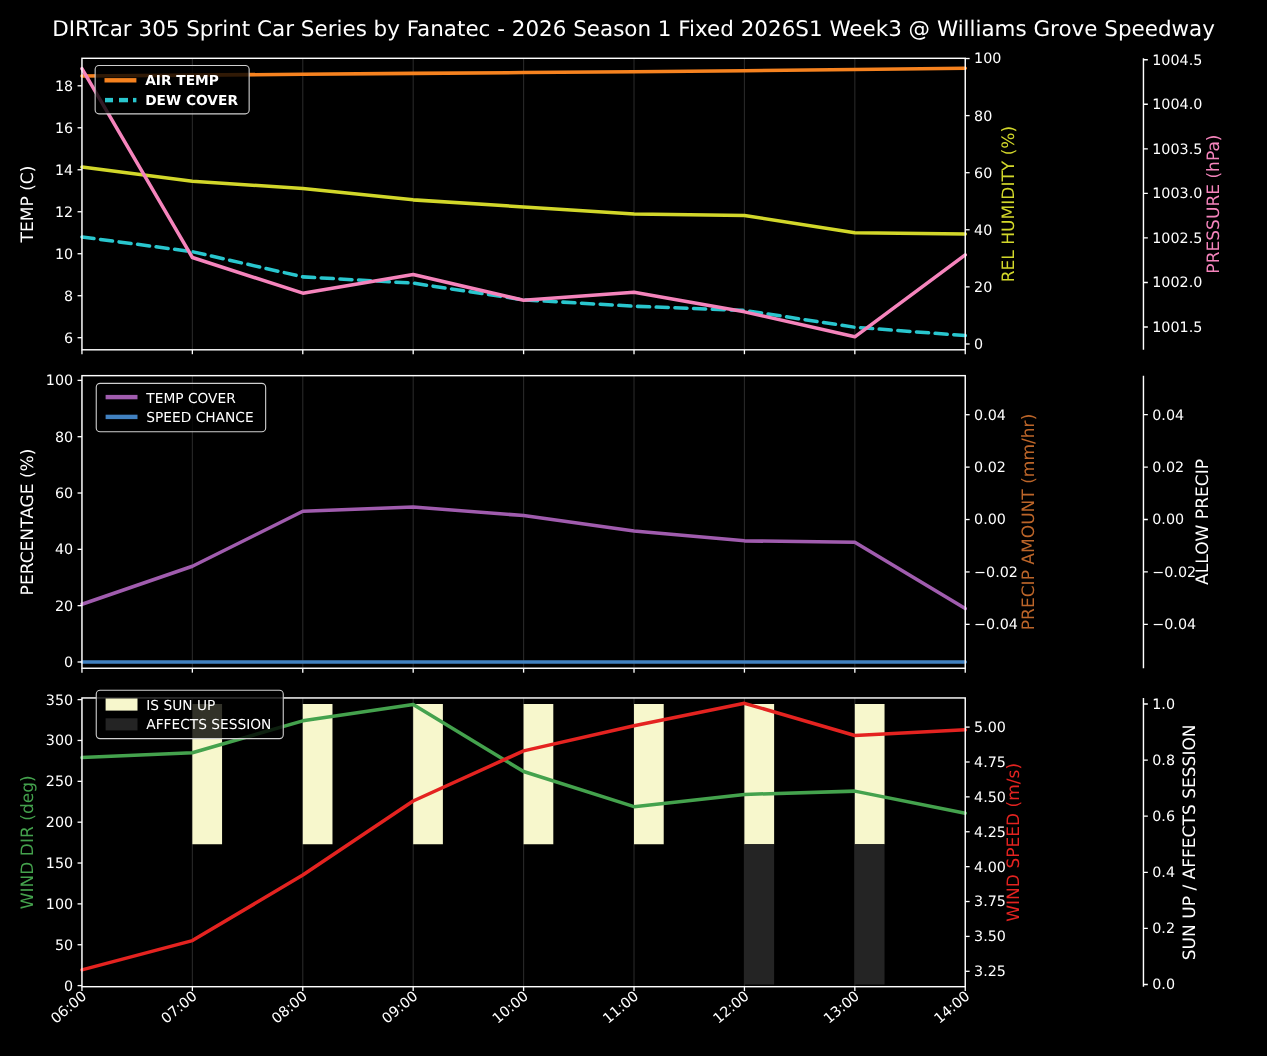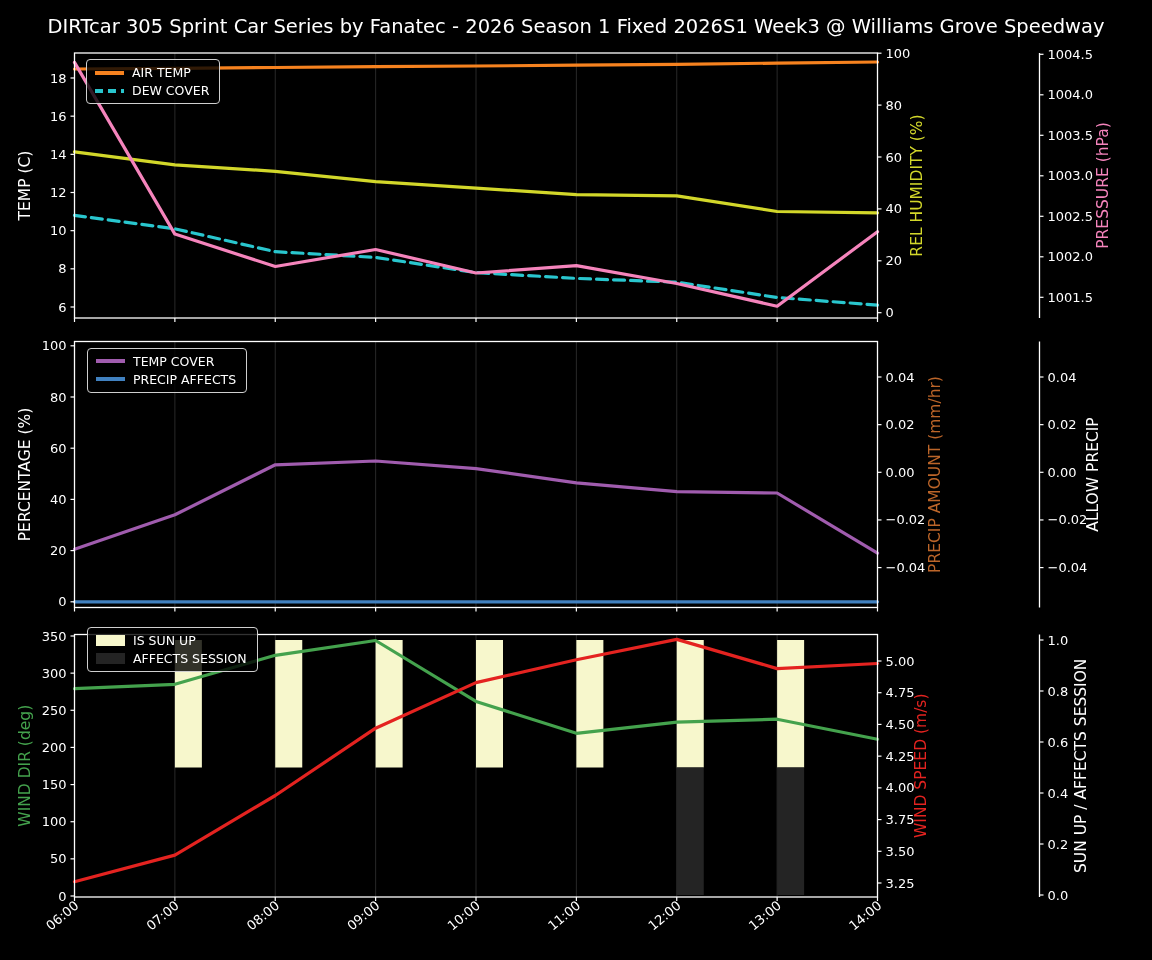--- a/index.html
+++ b/index.html
@@ -243,7 +243,7 @@
       </g>
     </svg>
   <div id="legends">
-      <div class="legend" style="left: 86px; top: 59px;">
+      <div class="legend" style="left: 86px; top: 59px; font-weight: bold;">
         <div class="lrow">
           <span class="sline" style="background: rgb(246, 130, 31);"></span>
           <span class="llabel">AIR TEMP</span>

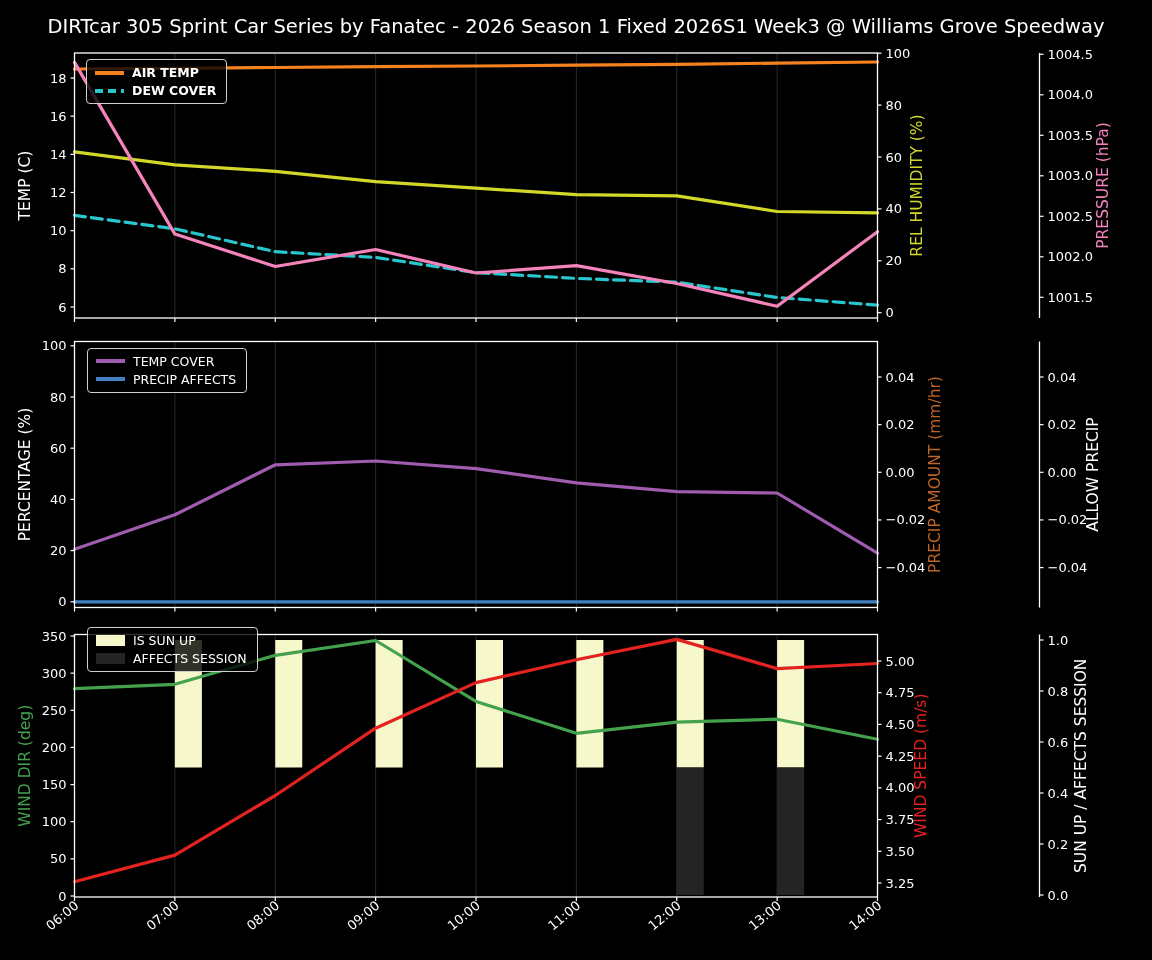--- a/index.html
+++ b/index.html
@@ -260,7 +260,7 @@
         </div>
         <div class="lrow">
           <span class="sline" style="background: rgb(65, 129, 192);"></span>
-          <span class="llabel">PRECIP AFFECTS</span>
+          <span class="llabel">SPEED CHANCE</span>
         </div>
       </div>
       <div class="legend" style="left: 87px; top: 627px;">

